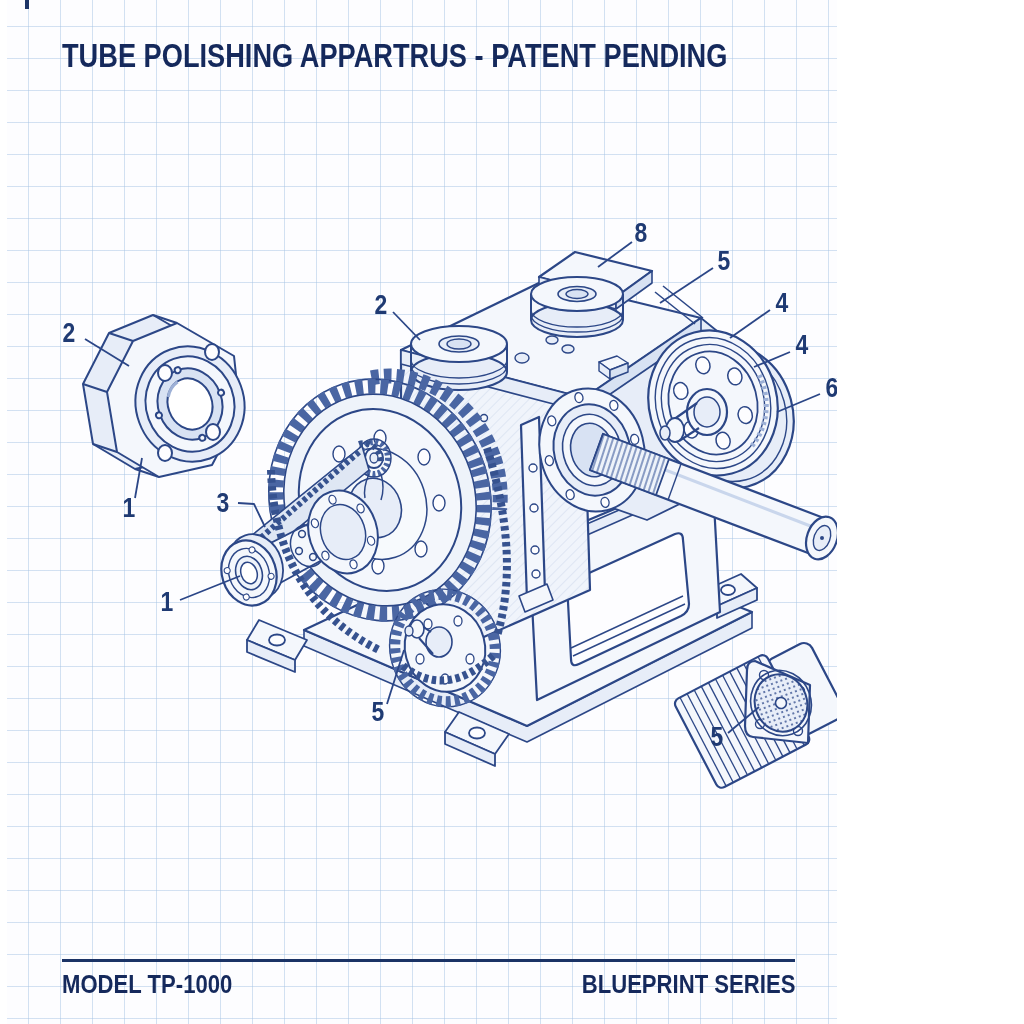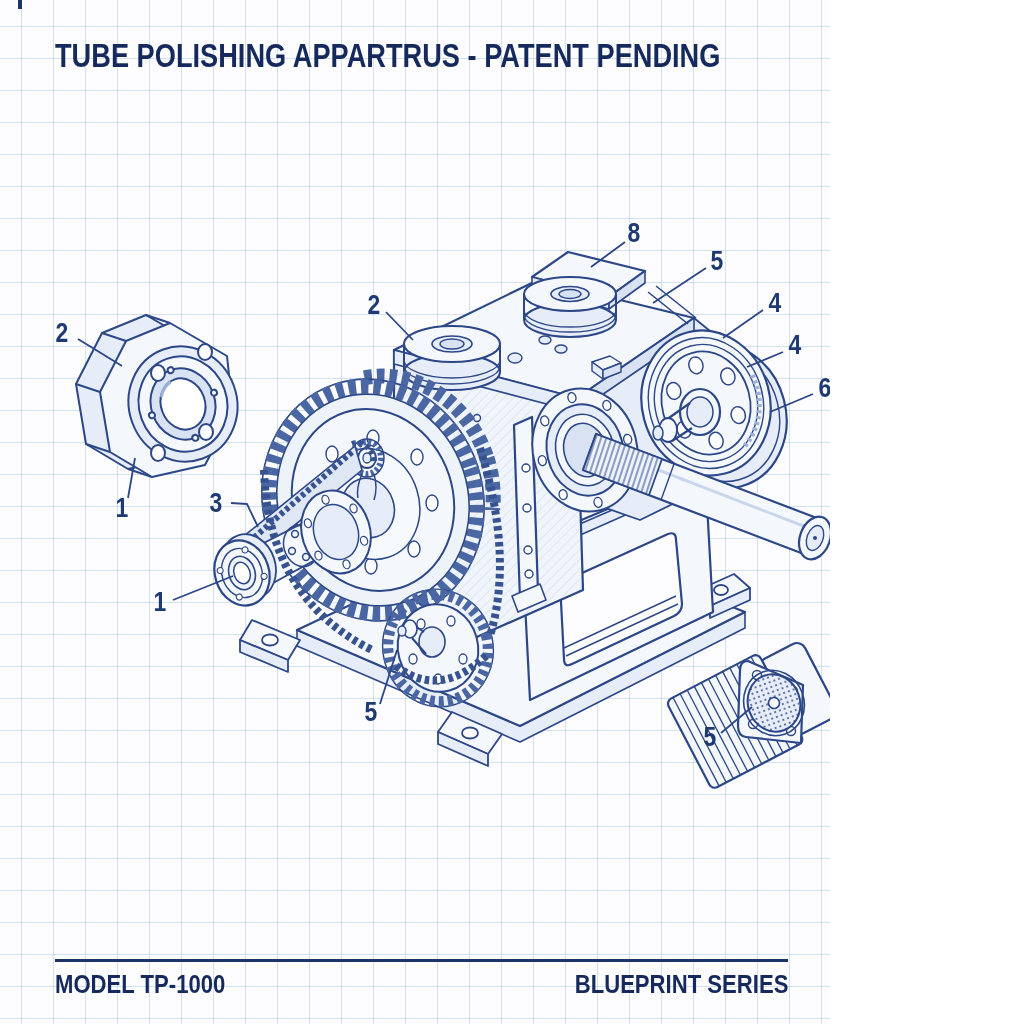--- a/index.html
+++ b/index.html
@@ -12,6 +12,7 @@
     background-size:32px 32px;
     background-position:21px 26px;
     font-family:"Liberation Sans", sans-serif;
+    margin-left:7px;
   }
   .corner-mark{position:absolute;left:18px;top:0;width:4px;height:9px;background:#1d3567;}
   .title{

